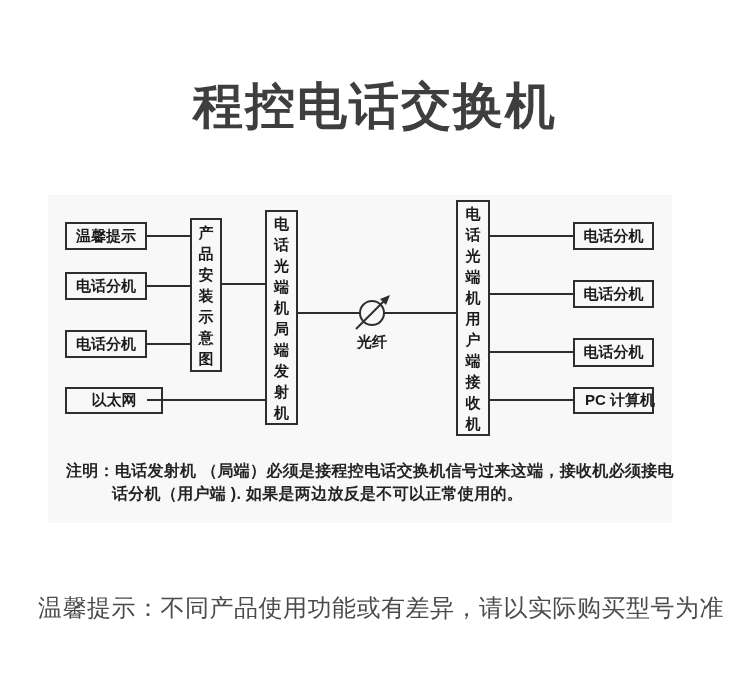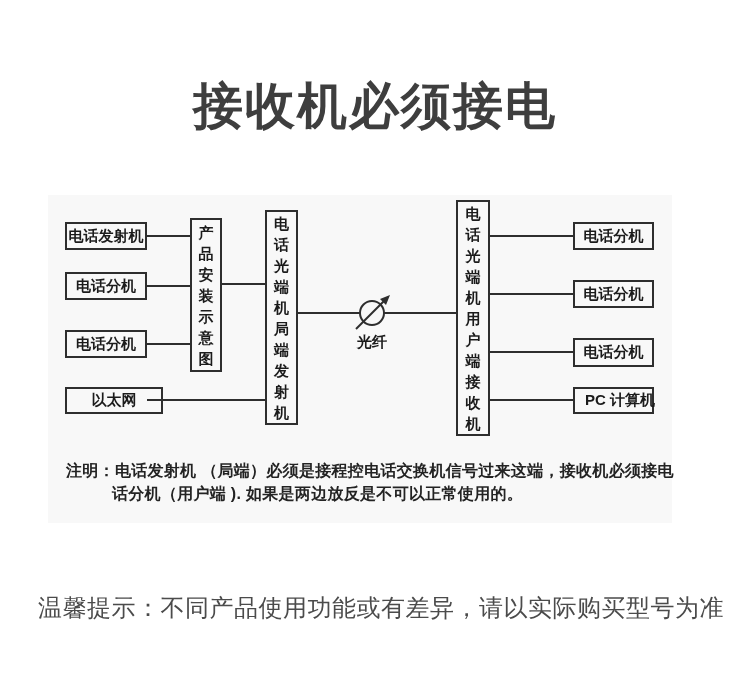--- a/index.html
+++ b/index.html
@@ -48,7 +48,7 @@
 
 <div class="page">
 
-  <div class="title">接收机必须接电</div>
+  <div class="title">程控电话交换机</div>
 
   <div class="panel"></div>
 

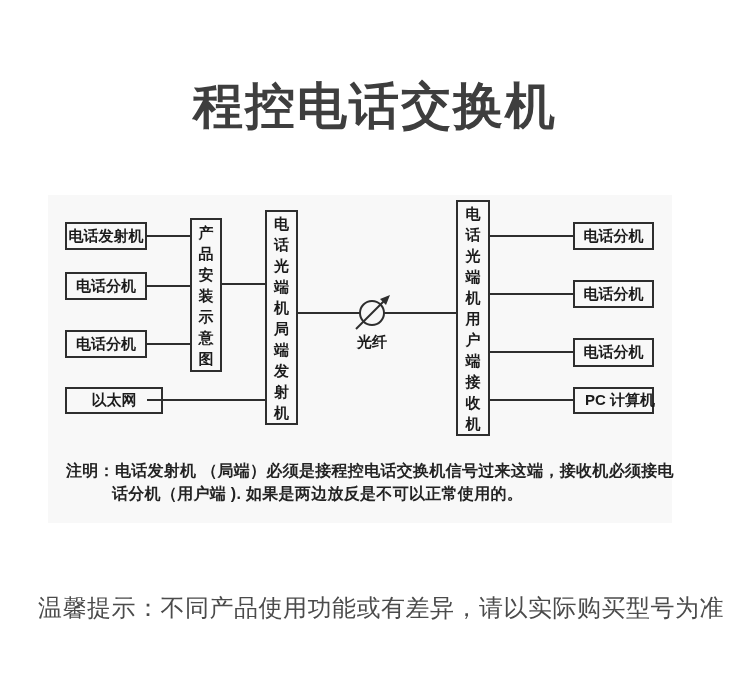--- a/index.html
+++ b/index.html
@@ -64,7 +64,7 @@
   <div class="hline" style="left:490px;top:399px;width:83px;"></div>
 
   <div class="dbox" style="left:65px;top:222px;width:82px;height:28px;">
-    <span>电话发射机</span>
+    <span>温馨提示</span>
   </div>
   <div class="dbox" style="left:65px;top:272px;width:82px;height:28px;">
     <span>电话分机</span>

